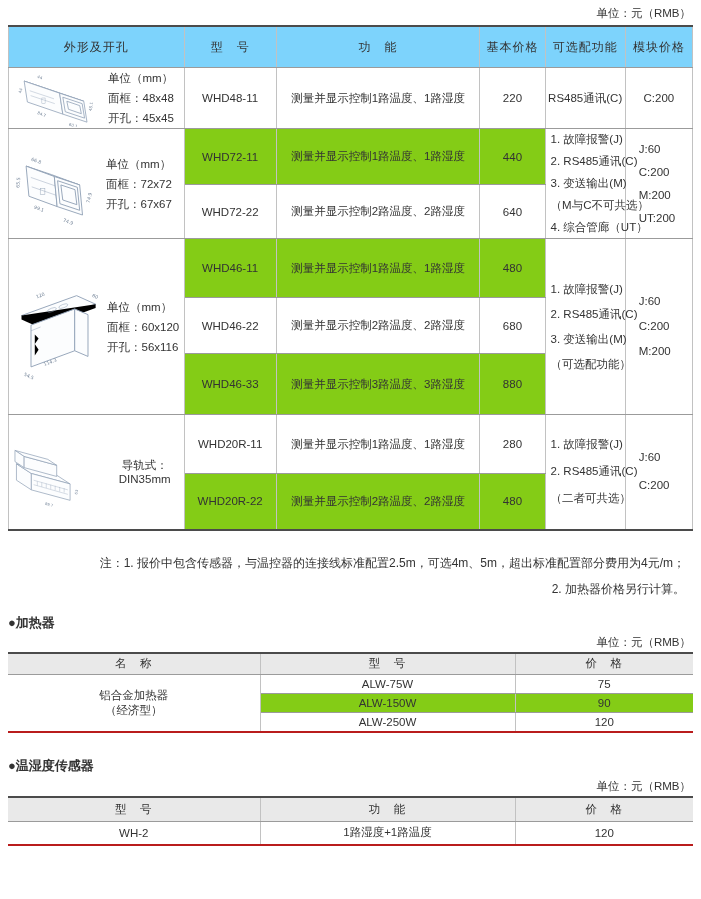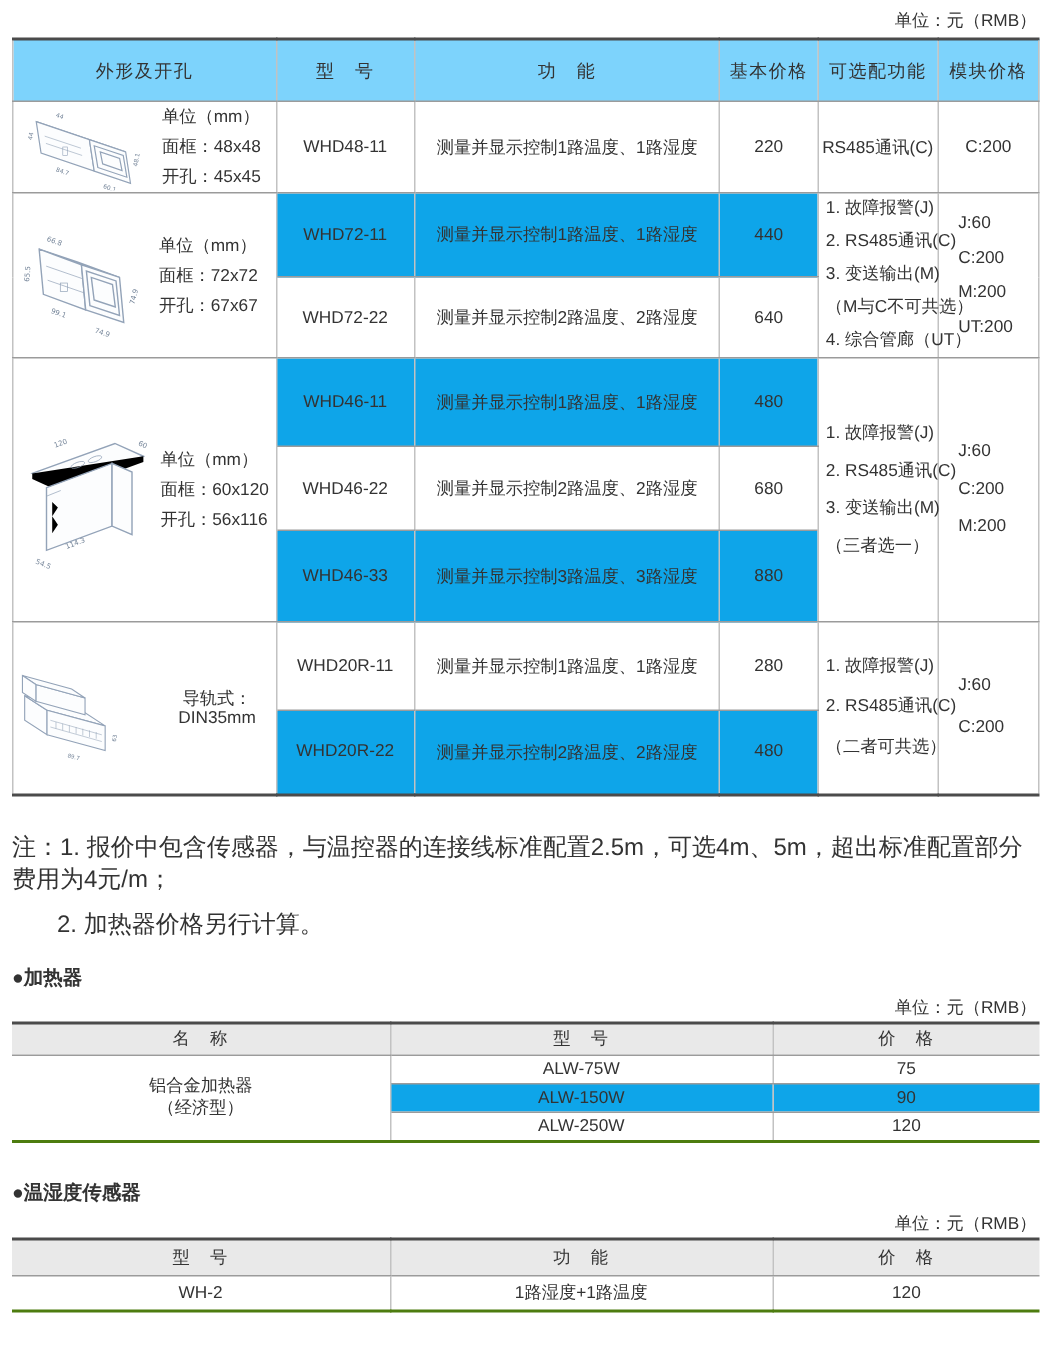--- a/index.html
+++ b/index.html
@@ -19,7 +19,7 @@
     font-size:11.5px;font-weight:normal;text-align:center;vertical-align:middle;padding:0;color:#333;
   }
   .main-table thead th{background:#7dd3fc;height:40px;font-size:12px;letter-spacing:1px;}
-  .sh{background:#0ea5e9;}
+  .sh{background:#84cc16;}
   .shape-cell{background:#fff;}
   .shape-wrap{display:flex;align-items:center;justify-content:flex-start;padding-left:3px;}
   .shape-wrap.col{flex-direction:row;justify-content:center;row-gap:3px;padding-left:0;}

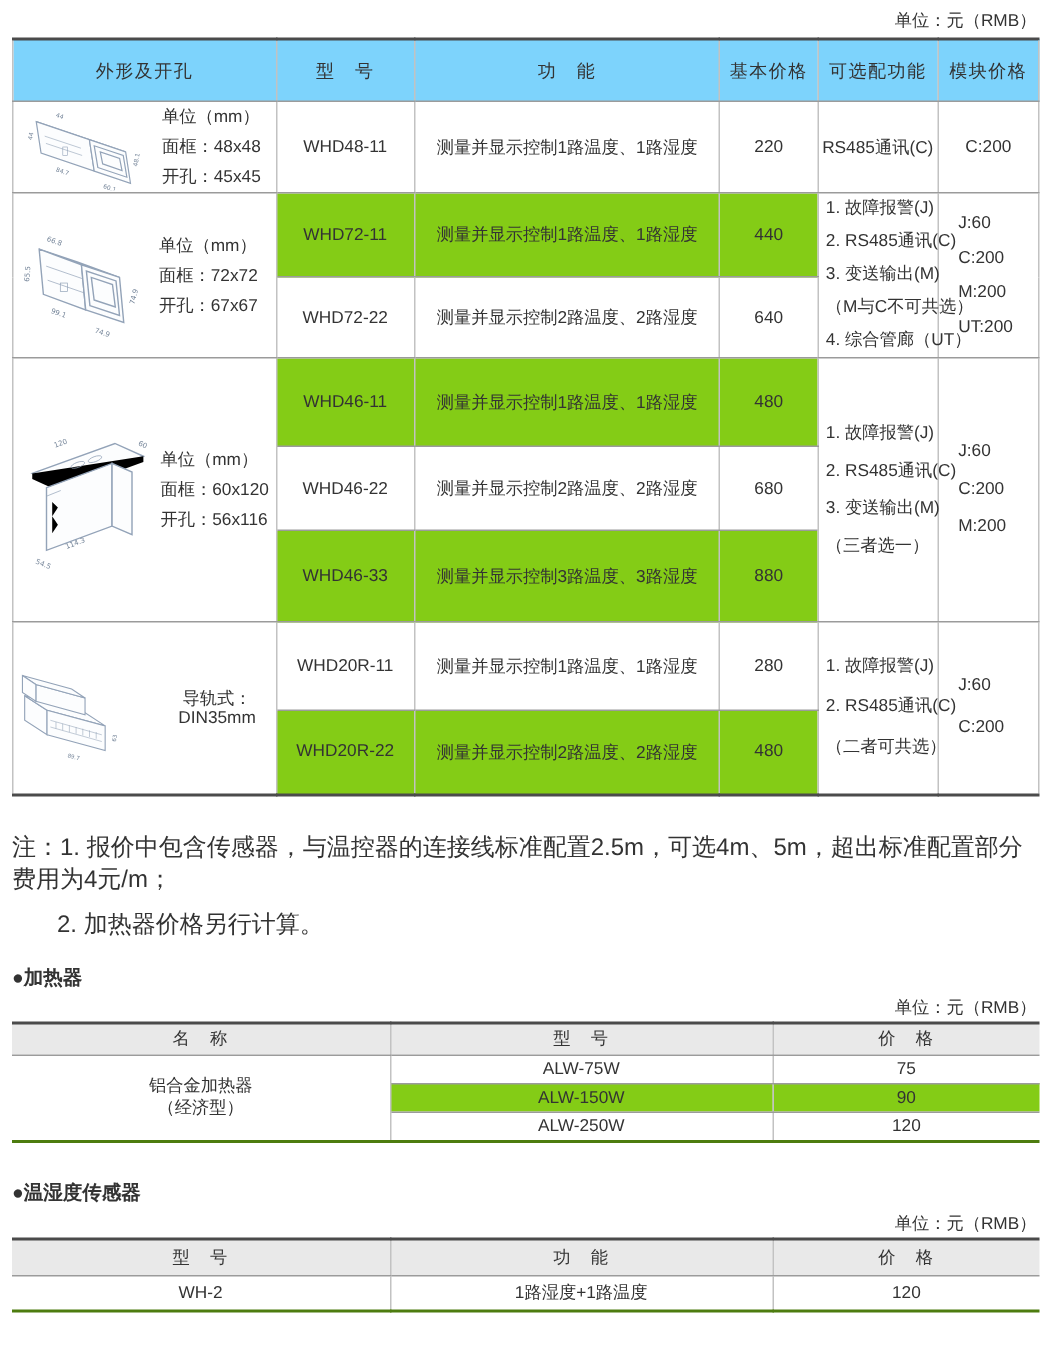--- a/index.html
+++ b/index.html
@@ -207,7 +207,7 @@
             <div class="ln">1. 故障报警(J)</div>
             <div class="ln">2. RS485通讯(C)</div>
             <div class="ln">3. 变送输出(M)</div>
-            <div class="ln">（三者选一）</div>
+            <div class="ln">（可选配功能）</div>
           </div>
         </td>
         <td class="mod-cell" rowspan="3">

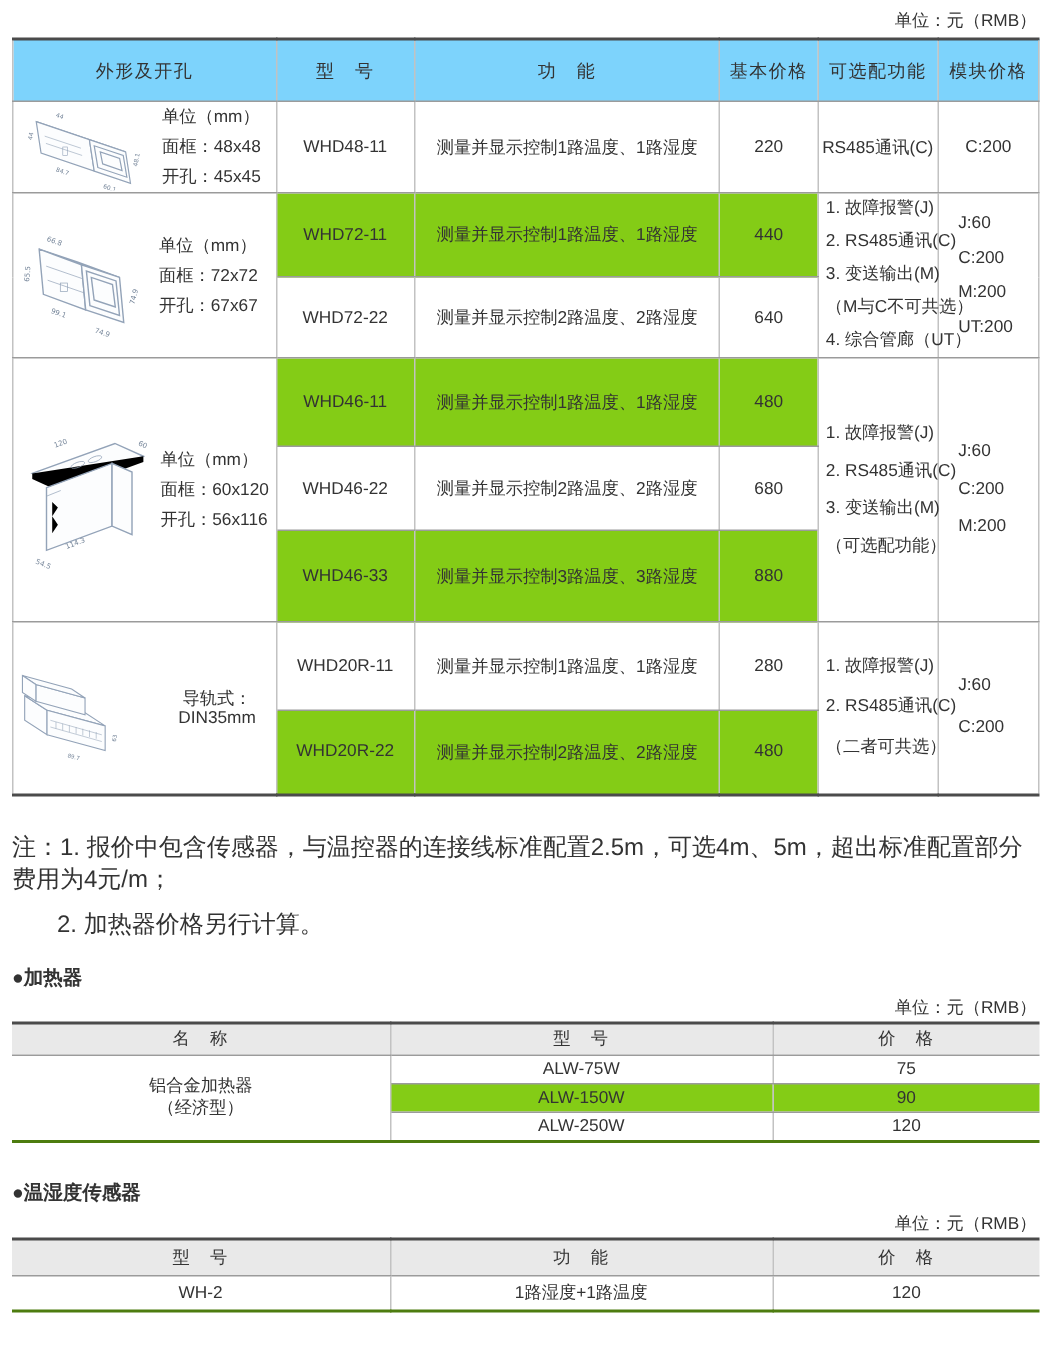--- a/index.html
+++ b/index.html
@@ -31,7 +31,7 @@
   .g2o{row-gap:7px;} .g3o{row-gap:10px;} .g4o{row-gap:12px;}
   .g2m{row-gap:8px;} .g3m{row-gap:10px;} .g4m{row-gap:13px;}
   
-  .notes{margin:24px 16px 0 8px;font-size:16px;}
+  .notes{margin:24px 16px 0 8px;font-size:12px;text-align:right;}
   .note-line2{margin:9px 0 0 30px;}
   .att-title{margin:22px 0 0 8px;font-size:14px;font-weight:bold;}
   .sub-title{margin:16px 0 0 8px;font-size:13px;font-weight:bold;}

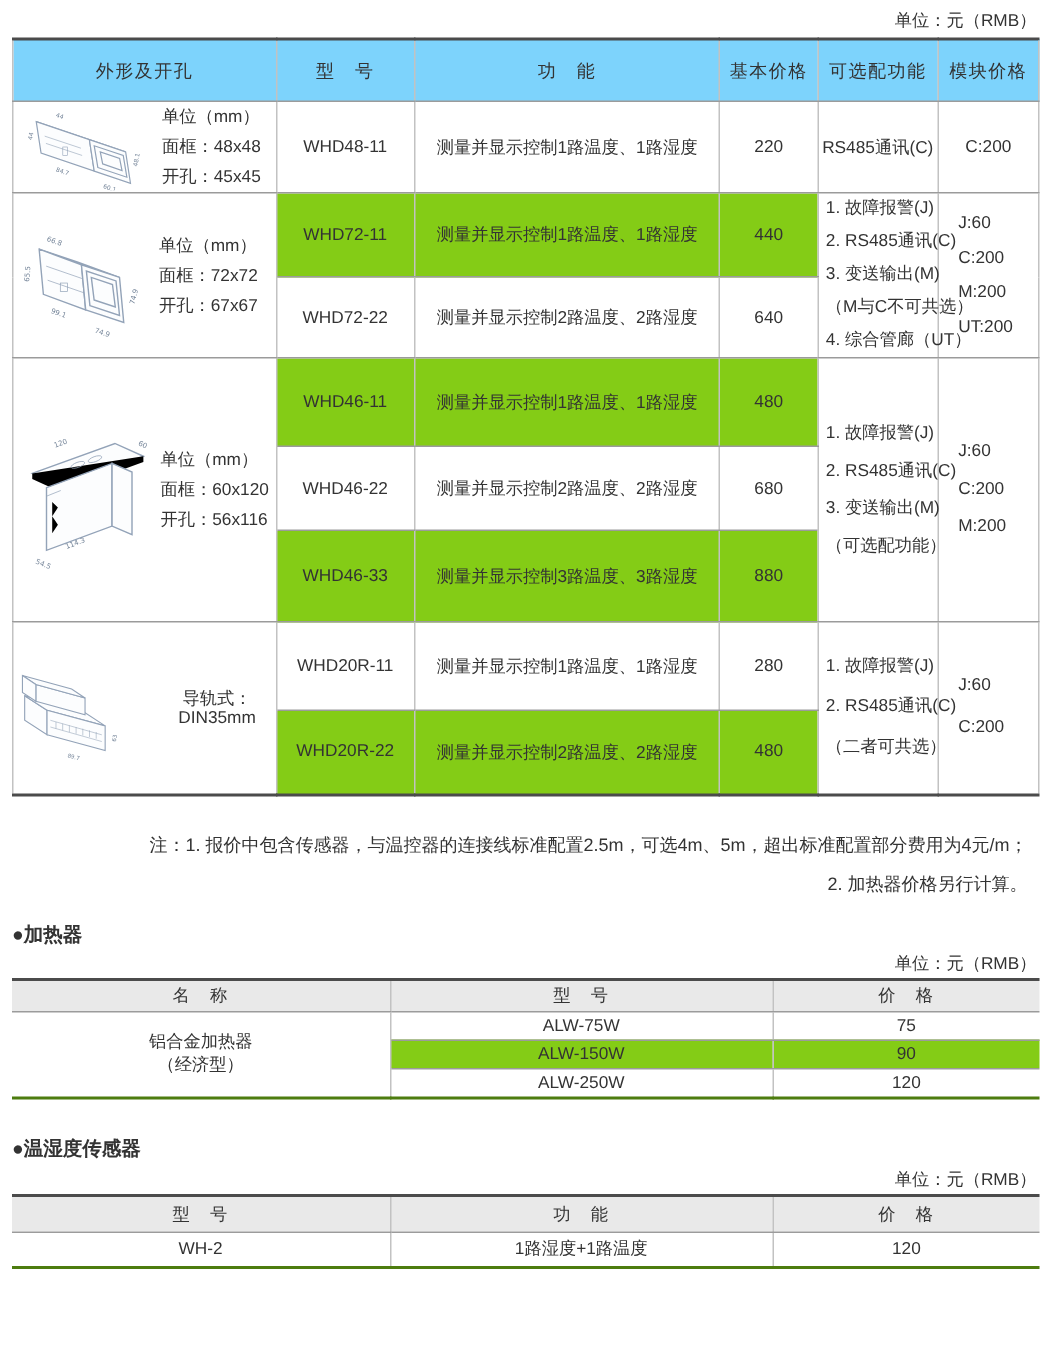--- a/index.html
+++ b/index.html
@@ -37,7 +37,7 @@
   .sub-title{margin:16px 0 0 8px;font-size:13px;font-weight:bold;}
   .small-note{margin:14px 0 0 8px;font-size:12px;}
   
-  .small-table{width:685px;margin:2px 0 0 8px;border-top:2px solid #4b4b4b;border-bottom:2px solid #4d7c0f;}
+  .small-table{width:685px;margin:2px 0 0 8px;border-top:2px solid #4b4b4b;border-bottom:2px solid #b91c1c;}
   .small-table th,.small-table td{
     border-left:1px solid #c2c2c2;border-right:1px solid #c2c2c2;
     border-top:1px solid #9b9b9b;border-bottom:1px solid #9b9b9b;

